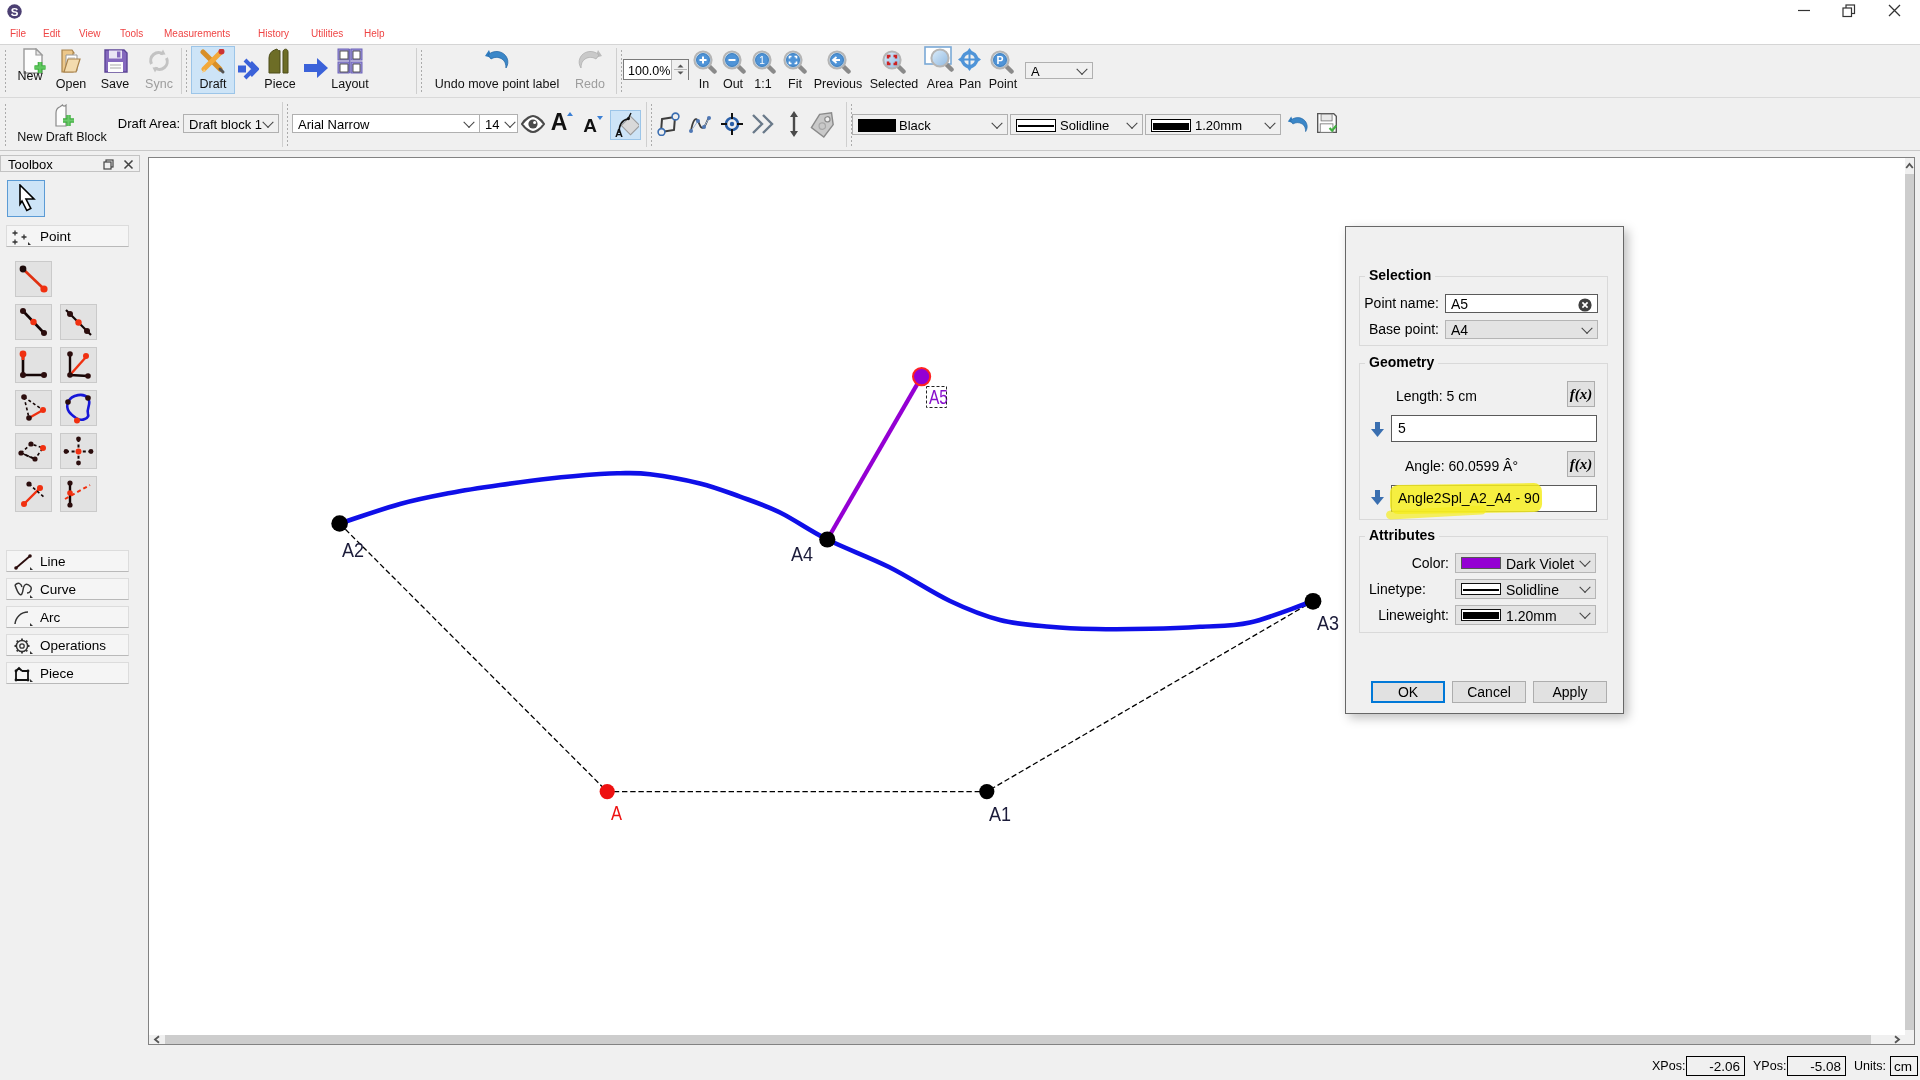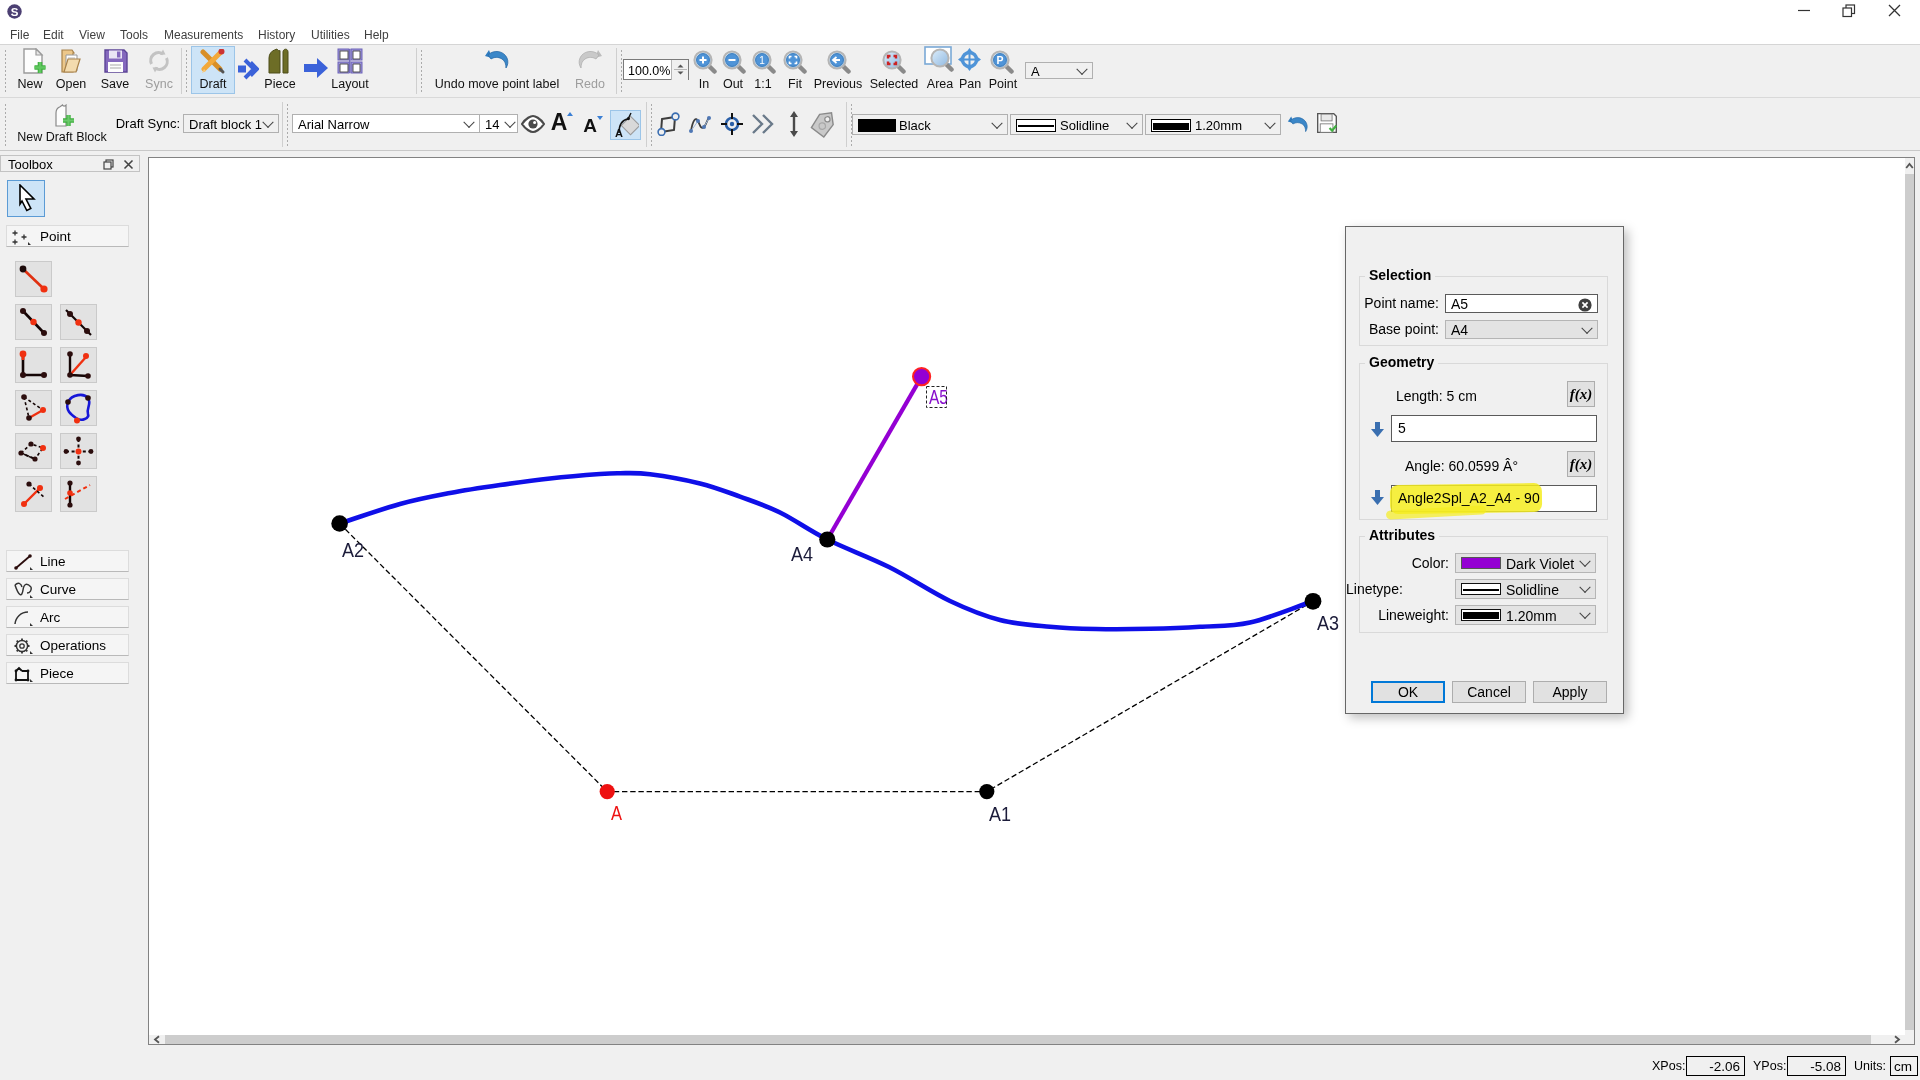--- a/index.html
+++ b/index.html
@@ -9,7 +9,7 @@
   
   #titlebar { left:0; top:0; width:1920px; height:22px; background:#fff; }
   #menubar { left:0; top:22px; width:1920px; height:23px; background:#fff; border-bottom:1px solid #d5d5d5; }
-  .menuitem { position:absolute; top:5.5px; color:#404040; font-size:12px; }
+  .menuitem { position:absolute; top:5.5px; color:#ef4444; font-size:10px; }
   #row1 { left:0; top:45px; width:1920px; height:53px; background:#f0f0f0; border-bottom:1px solid #d9d9d9; }
   #row2 { left:0; top:99px; width:1920px; height:52px; background:#f0f0f0; border-bottom:1px solid #c8c8c8; }
   .tbsep { position:absolute; top:3px; bottom:3px; width:1px; background:#cfcfcf; }

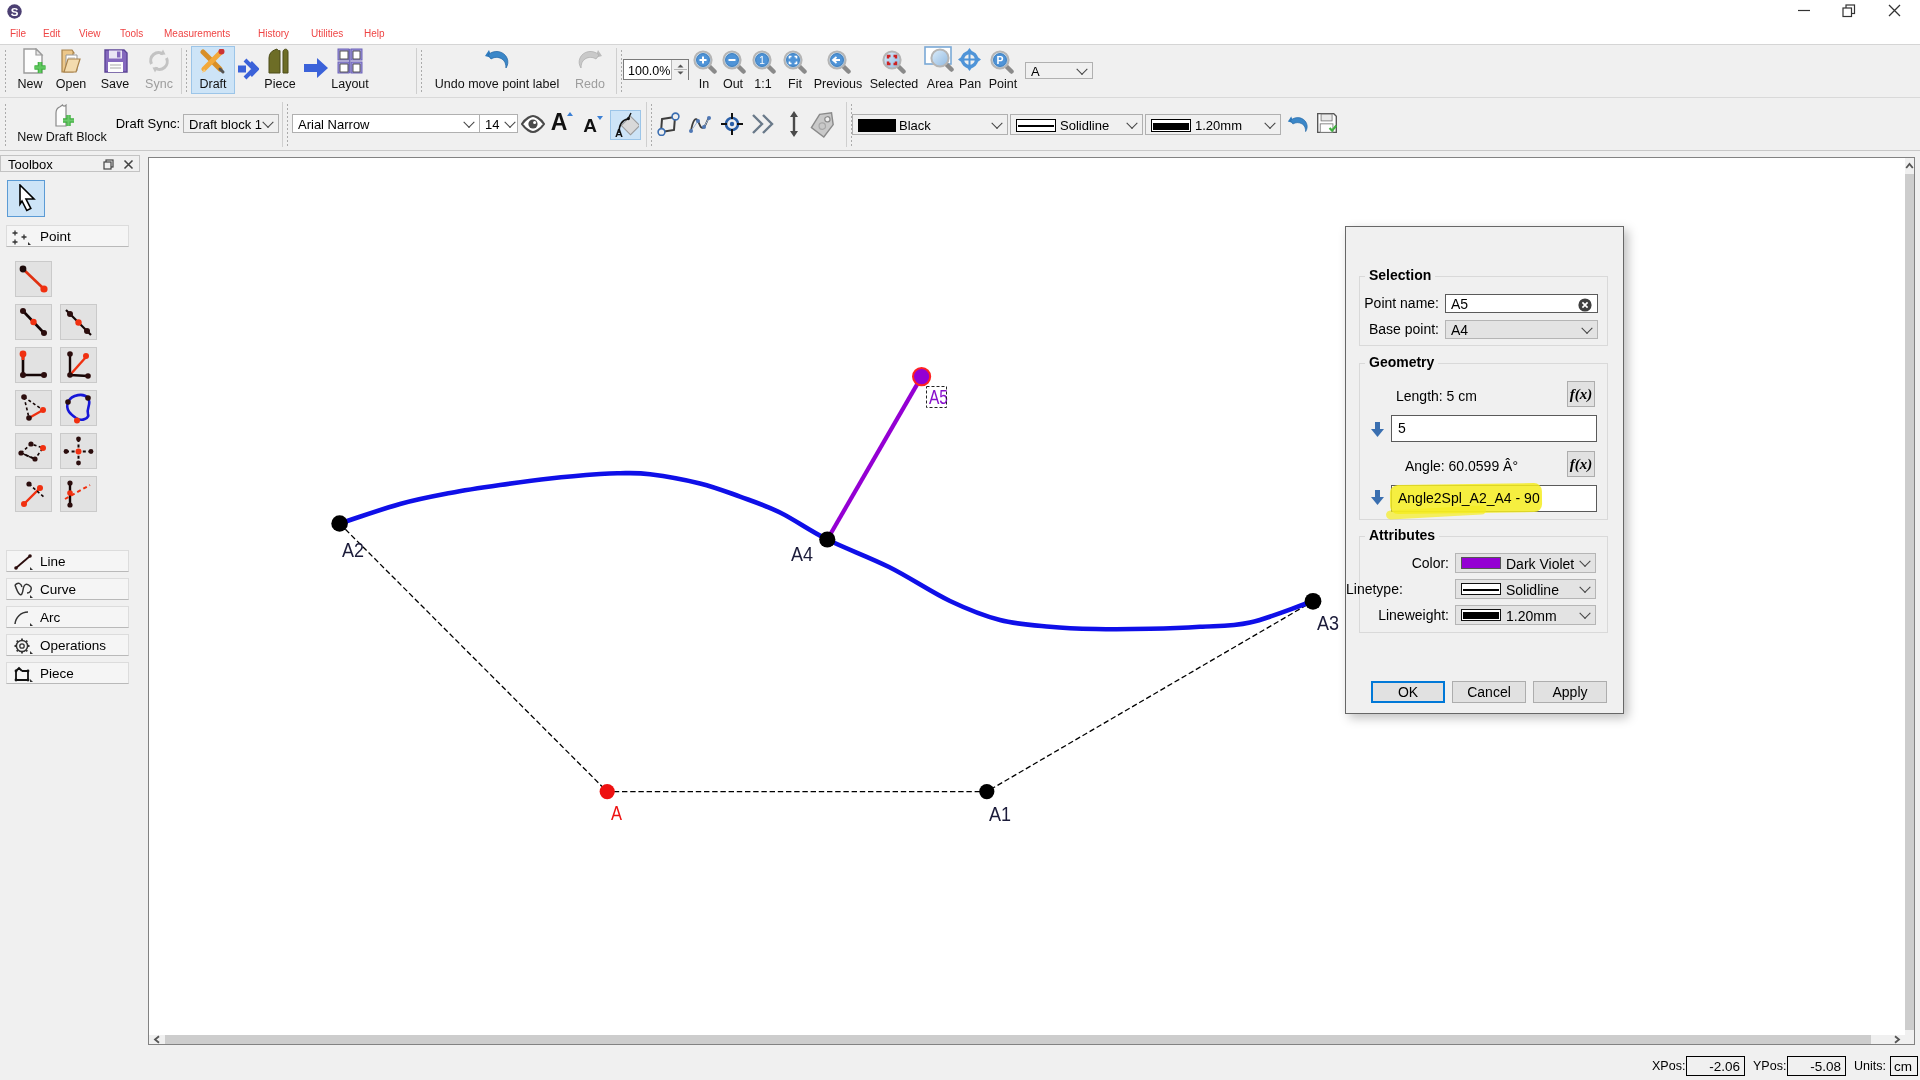--- a/index.html
+++ b/index.html
@@ -94,7 +94,7 @@
     <path d="M14.5 19.5h11M20 14v11" stroke="#3faf3f" stroke-width="4.6"></path>
     <path d="M14.5 19.5h11M20 14v11" stroke="#5fc75f" stroke-width="2.4"></path>
   </svg>
-  <div class="tblabel" style="left:13px;top:32px;width:34px">New</div>
+  <div class="tblabel" style="left:13px;top:24px;width:34px">New</div>
 
   <svg class="abs" style="left:60px;top:3px" width="26" height="26" viewBox="0 0 26 26">
     <path d="M2 2h10l2 3h-1v19H2z" fill="#ecc78a" stroke="#a8824a" stroke-width="1.2"></path>

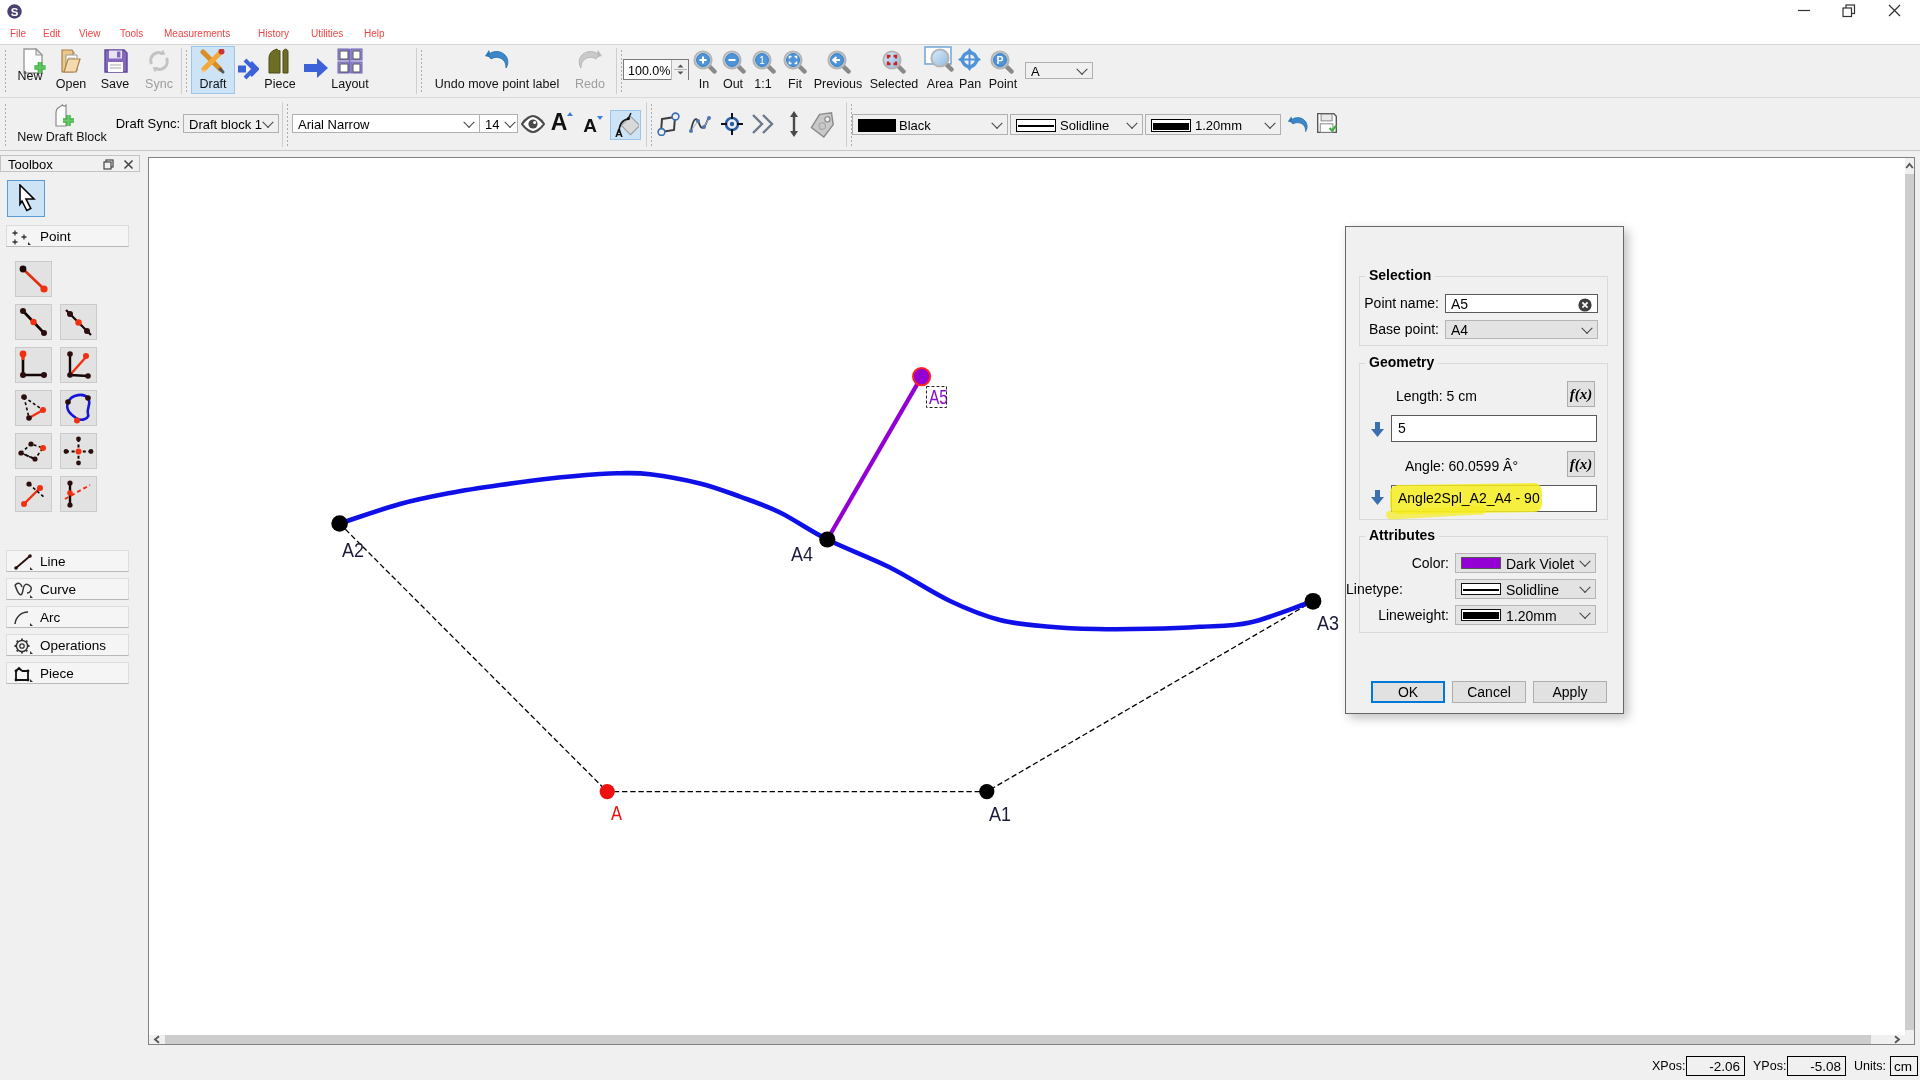--- a/index.html
+++ b/index.html
@@ -258,7 +258,7 @@
     <path d="M11 16.5h11M16.5 11v11" stroke="#6cc96c" stroke-width="2.2"></path>
   </svg>
   <div class="tblabel" style="left:8px;top:31px;width:108px">New Draft Block</div>
-  <div class="abs" style="left:108px;top:17px;width:72px;text-align:right;font-size:13px">Draft Sync:</div>
+  <div class="abs" style="left:108px;top:17px;width:72px;text-align:right;font-size:13px">Draft Area:</div>
   <div class="combo" style="left:183px;top:15px;width:96px;height:19px">
     <span class="cv">Draft block 1</span>
       <span class="chev"></span>

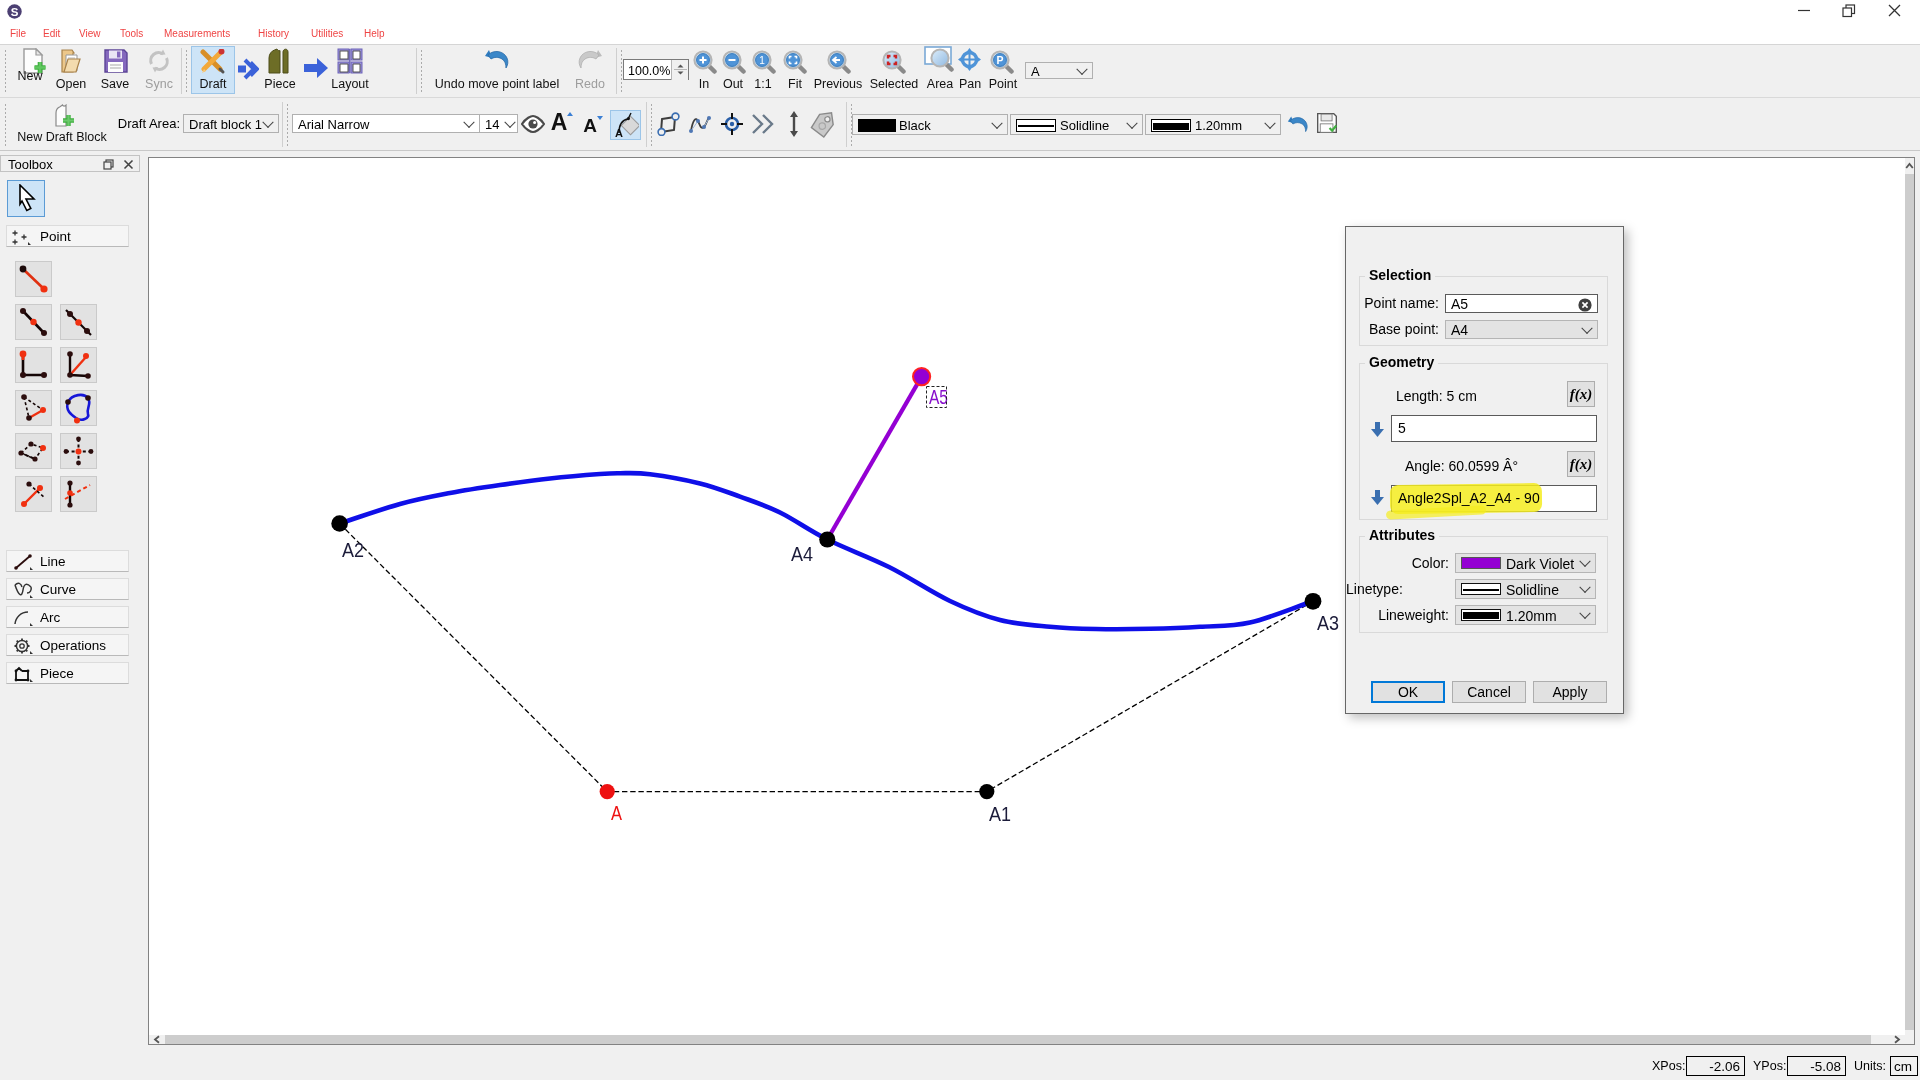--- a/index.html
+++ b/index.html
@@ -641,7 +641,7 @@
     <span style="position:absolute;left:50px;top:2px">Dark Violet</span>
       <span class="chev"></span>
   </div>
-  <div class="dlglab" style="left:0;width:103px;text-align:left;top:354px">Linetype:</div>
+  <div class="dlglab" style="left:0;width:103px;text-align:center;top:354px">Linetype:</div>
   <div class="dcombo" style="left:109px;top:352px;width:141px;height:20px">
     <div class="abs" style="left:5px;top:3px;width:40px;height:12px;background:#fff;border:1px solid #111"></div>
     <div class="abs" style="left:7px;top:8.5px;width:36px;height:2px;background:#000"></div>

